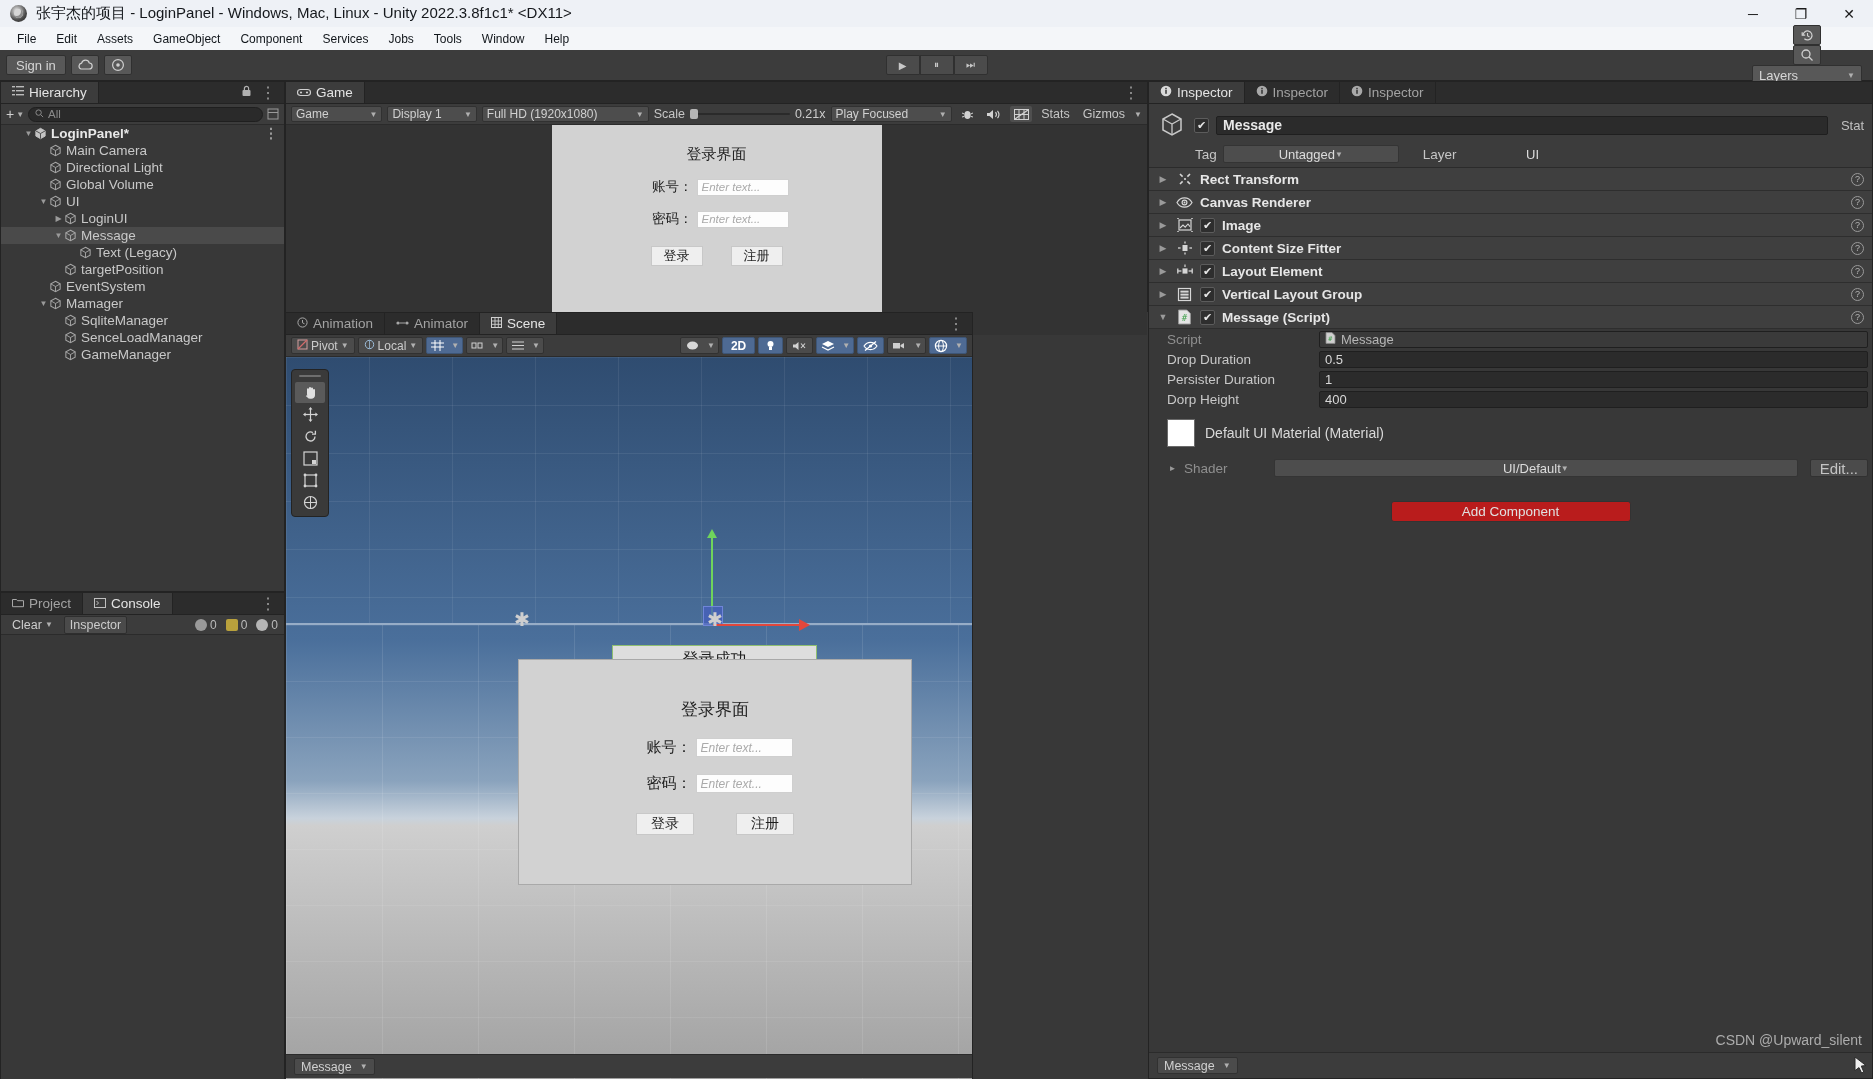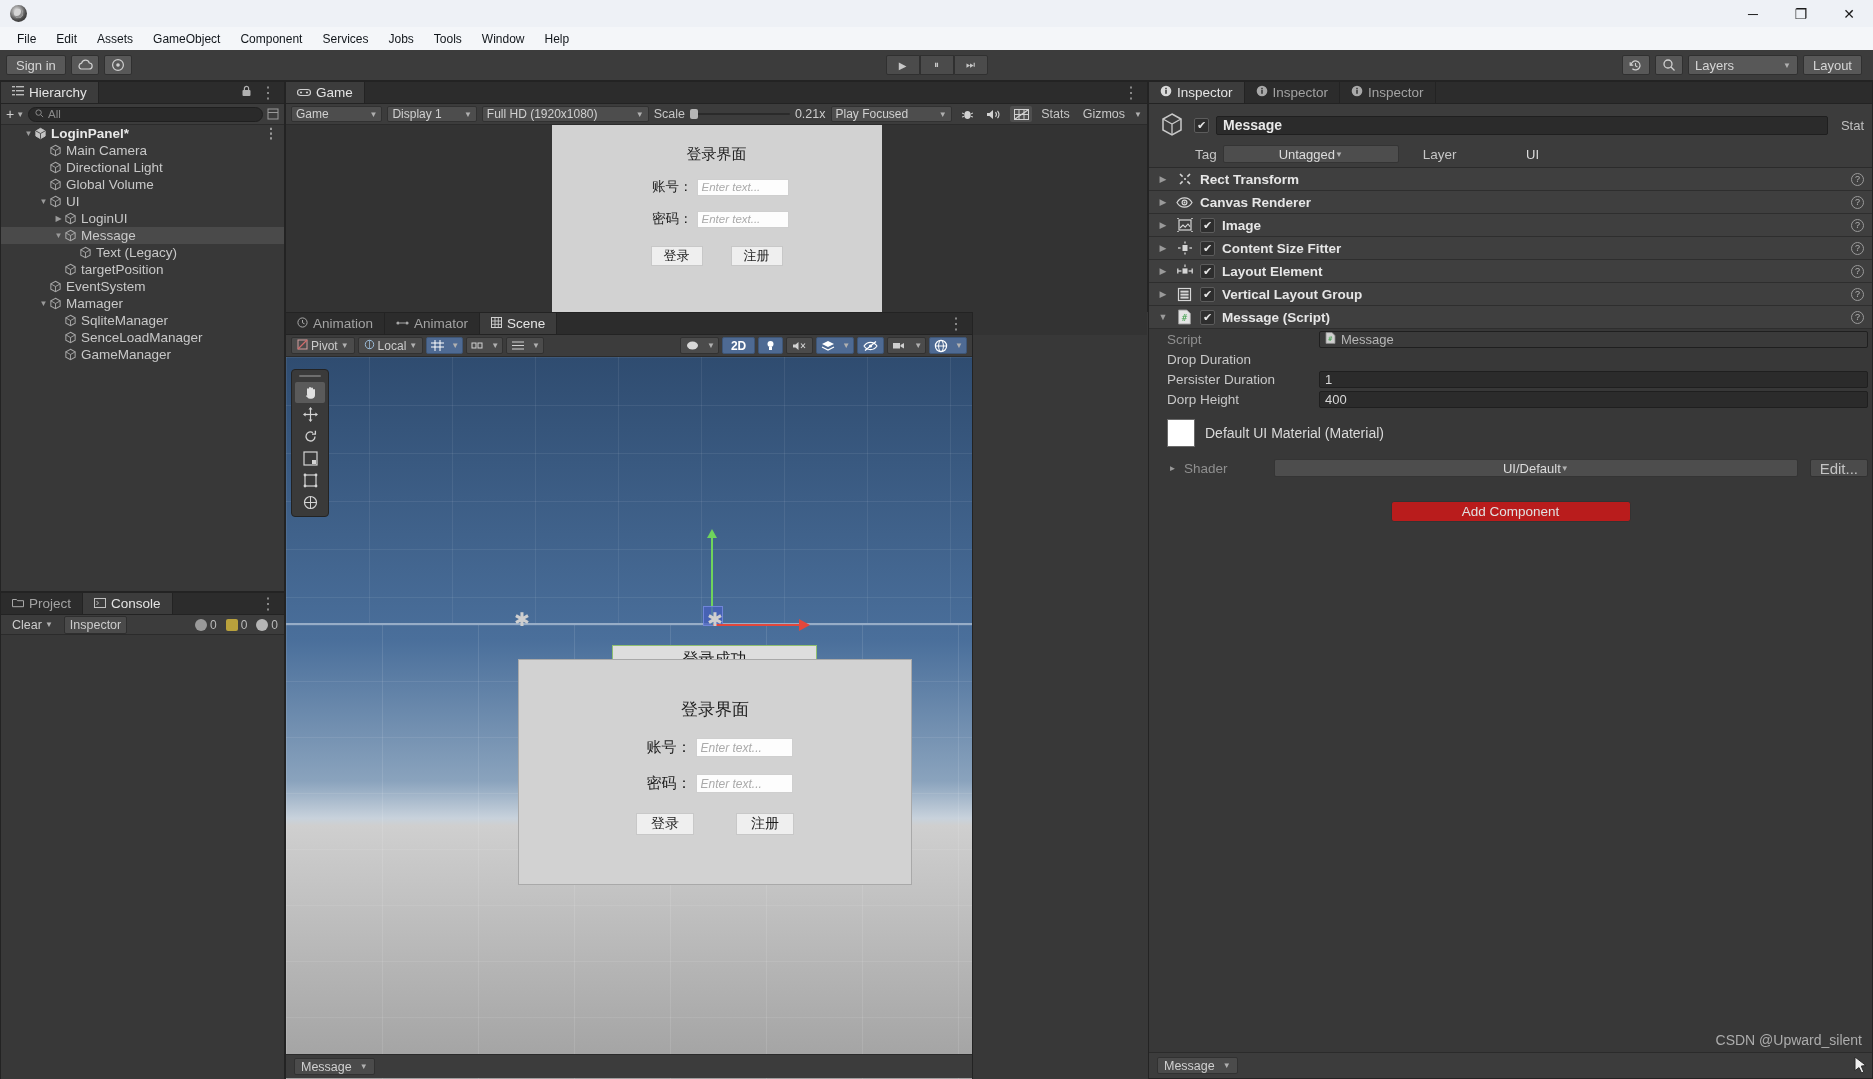--- a/index.html
+++ b/index.html
@@ -310,6 +310,7 @@
 
   <div class="titlebar">
     <span class="uicon"></span>
+    <span class="ttext">张宇杰的项目 - LoginPanel - Windows, Mac, Linux - Unity 2022.3.8f1c1* &lt;DX11&gt;</span>
     <div class="winbtns">
       <div class="winbtn">─</div>
       <div class="winbtn">❐</div>

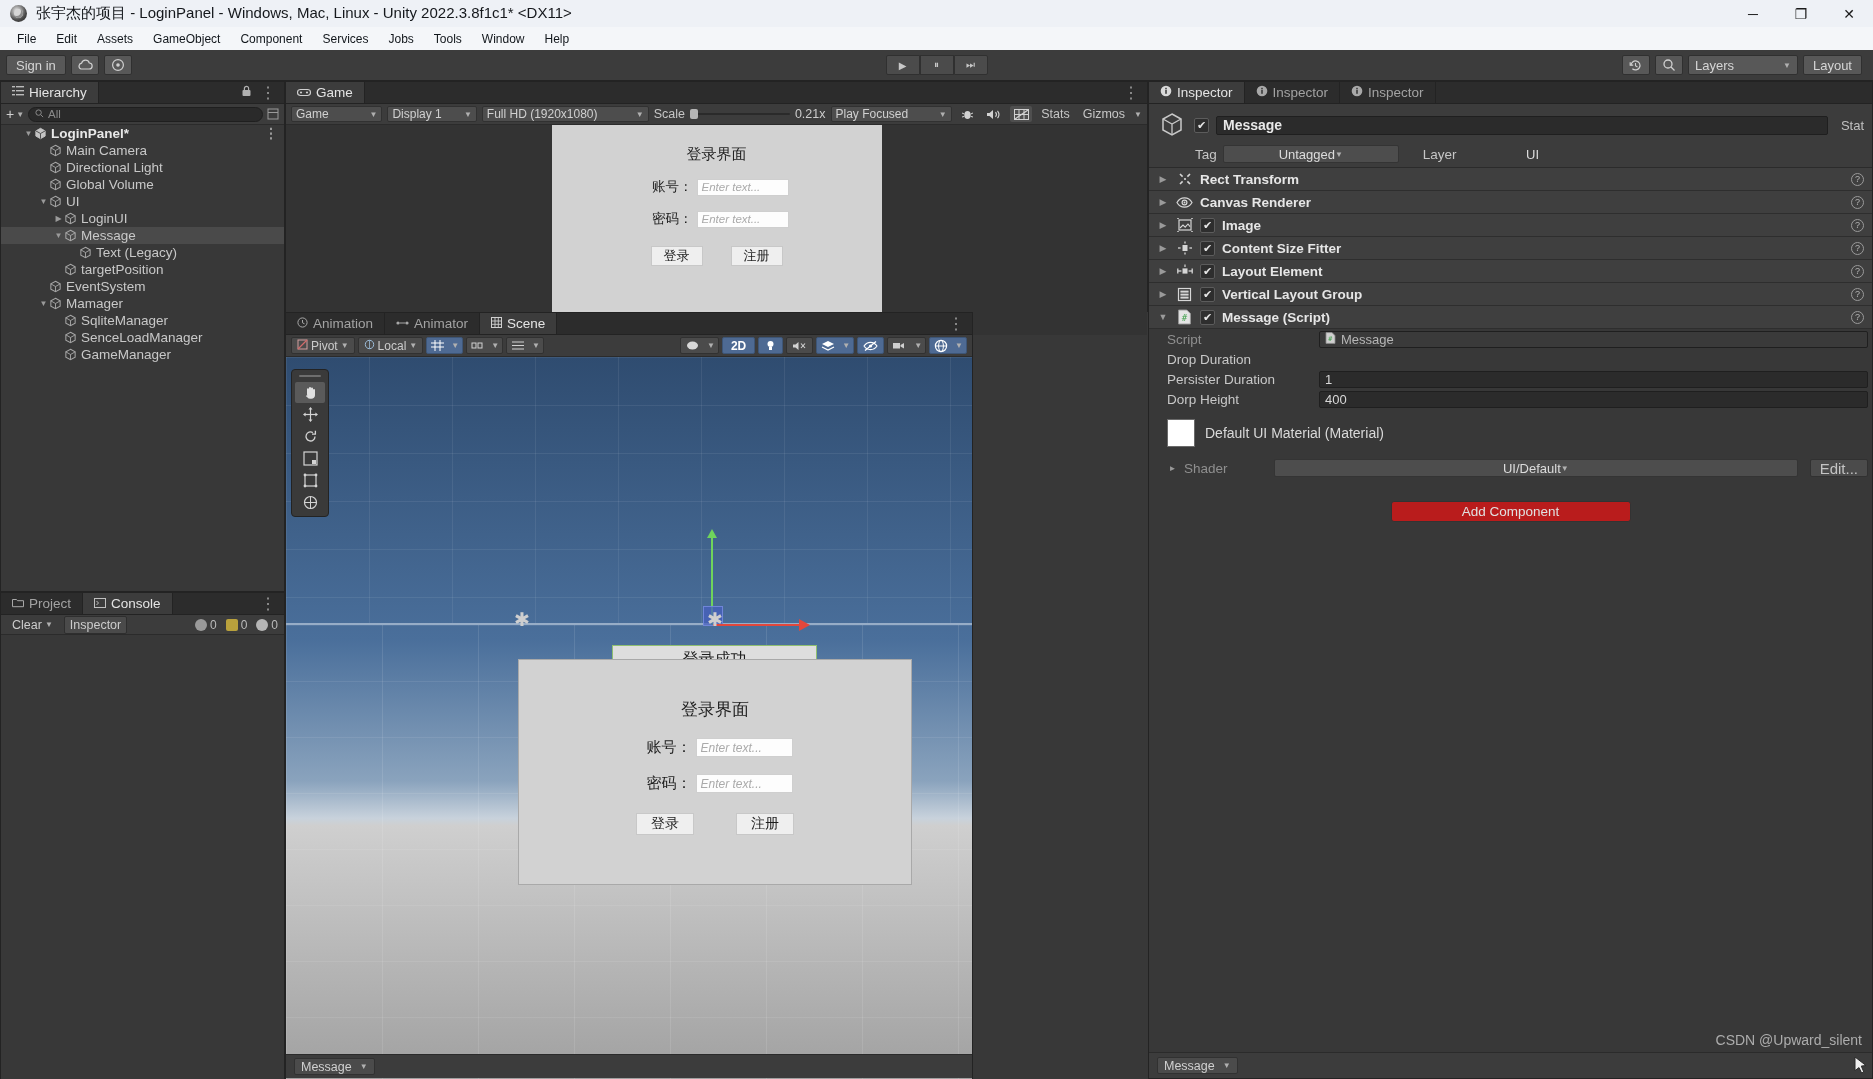--- a/index.html
+++ b/index.html
@@ -56,7 +56,7 @@
   }
   .pbtn:first-child{ border-radius:2px 0 0 2px; }
   .pbtn:last-child{ border-radius:0 2px 2px 0; }
-  .right-tools{ position:absolute; right:6px; display:flex; align-items:center; }
+  .right-tools{ position:absolute; right:6px; display:flex; align-items:center;flex-direction:column; }
   .layers-dd{
     height:20px; min-width:110px; background:#585858; border:1px solid #303030; border-radius:2px;
     display:flex; align-items:center; justify-content:space-between; padding:0 6px;

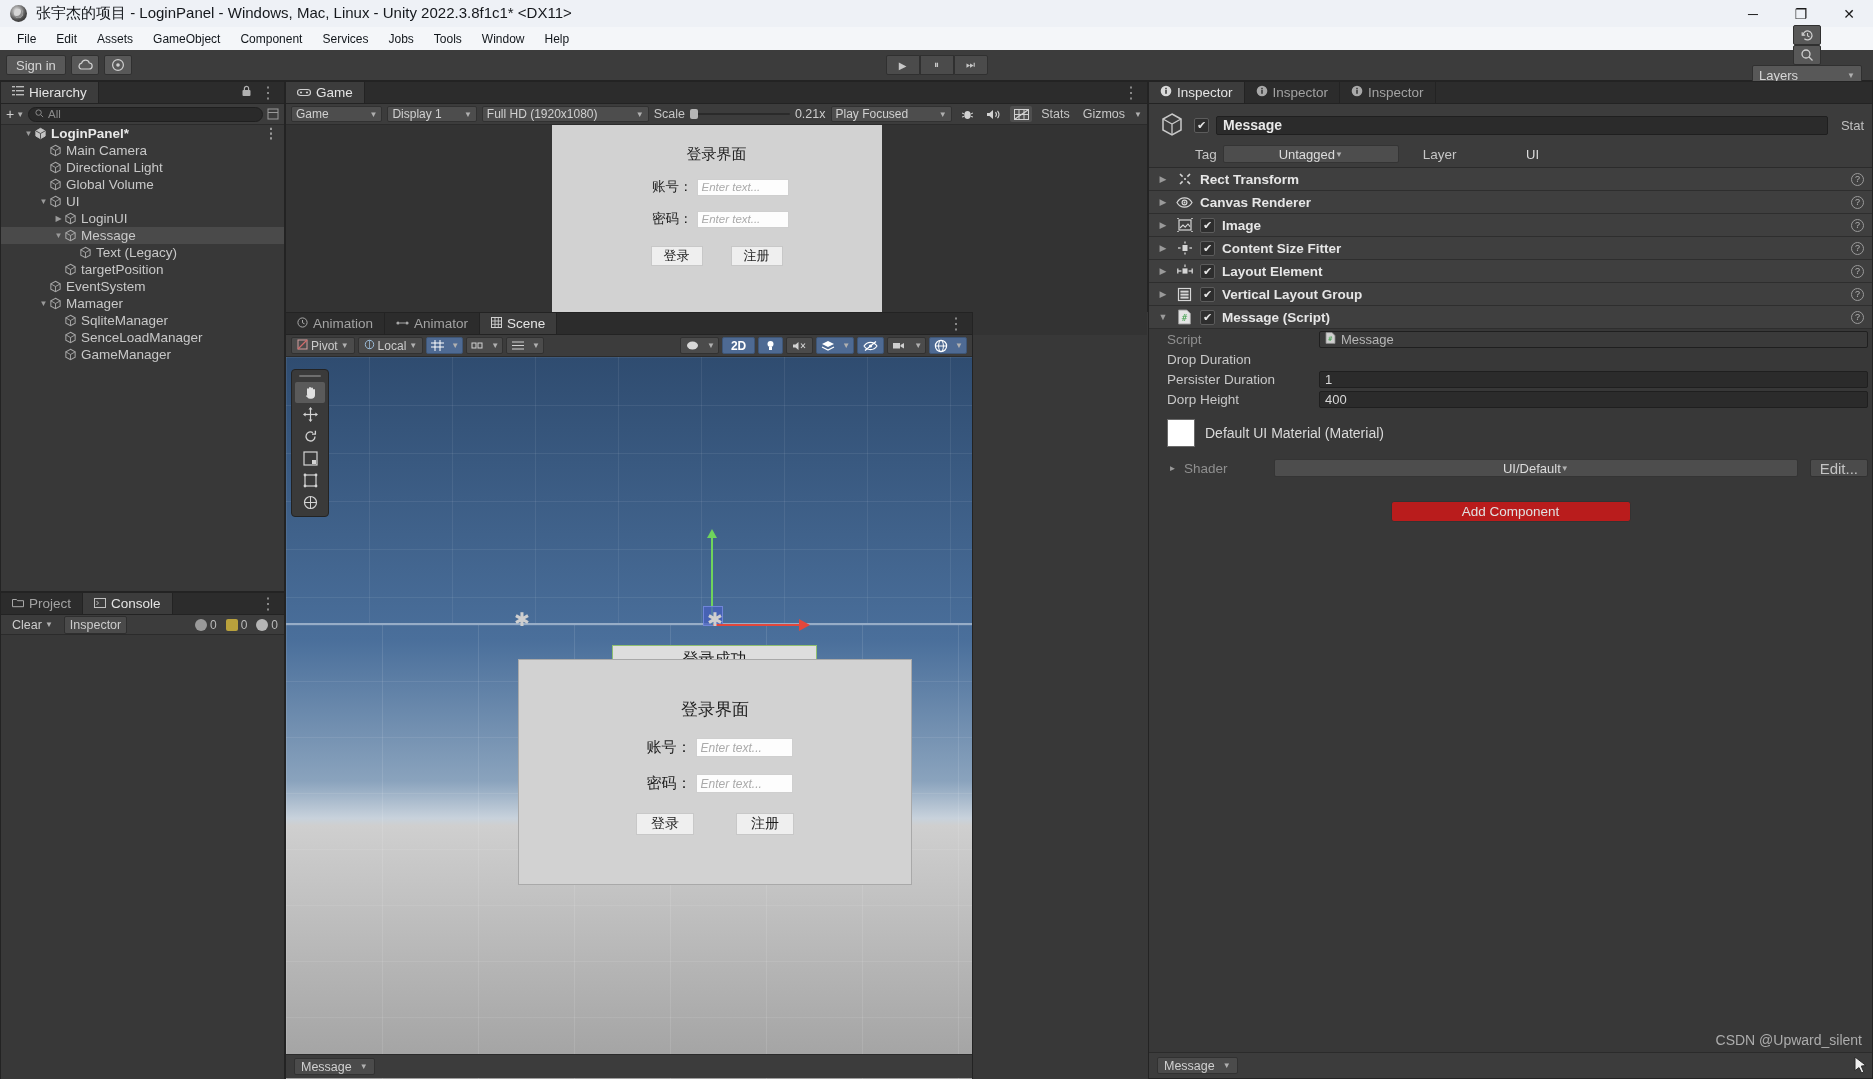--- a/index.html
+++ b/index.html
@@ -1143,6 +1143,7 @@
         </div>
         <div class="prop-row">
           <span class="prop-label">Drop Duration</span>
+          <span class="prop-val">0.5</span>
         </div>
         <div class="prop-row">
           <span class="prop-label">Persister Duration</span>

